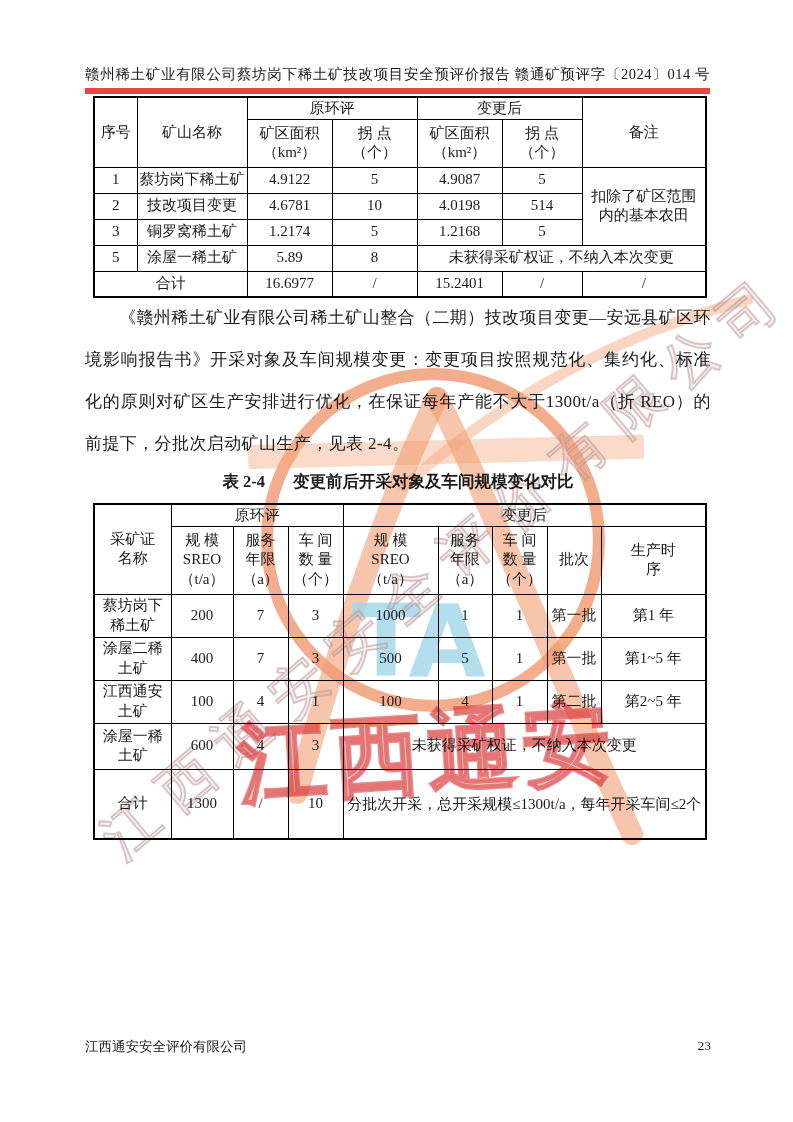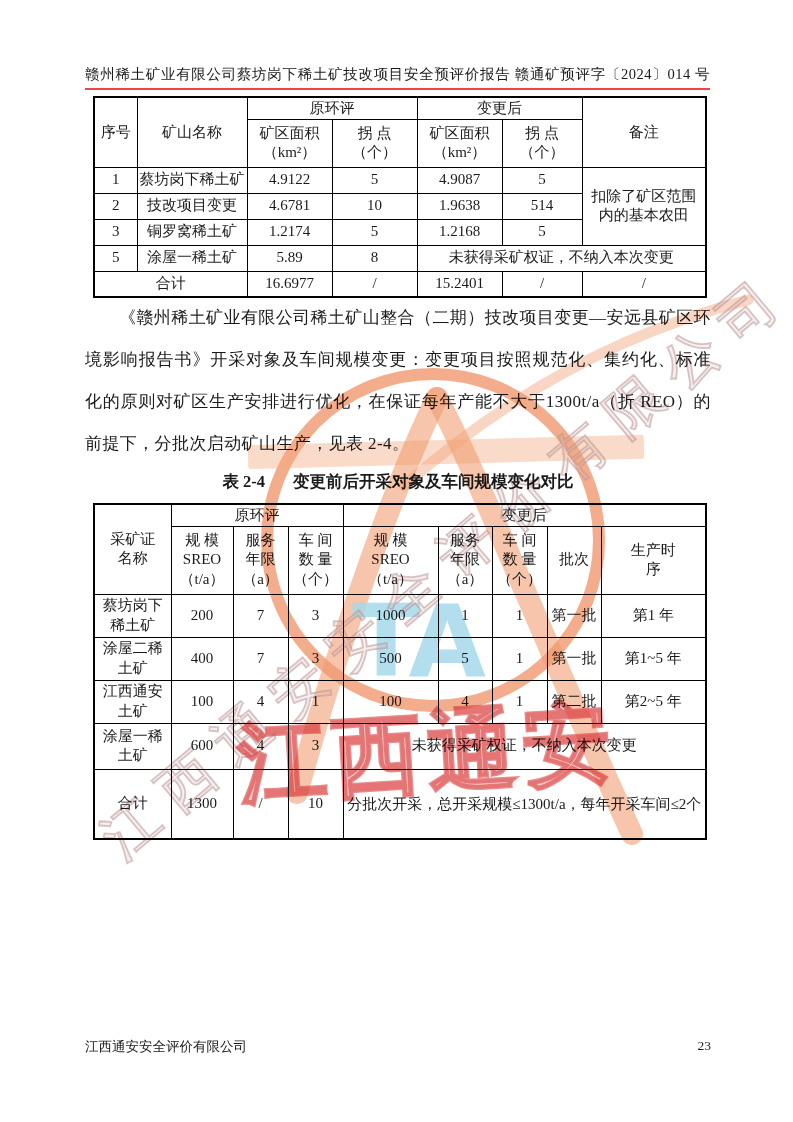--- a/index.html
+++ b/index.html
@@ -18,7 +18,7 @@
   .doc-header{
     position:absolute;left:85px;top:63px;width:625px;
     font-size:14.5px;line-height:22px;
-    padding-bottom:3px;border-bottom:2px solid #ef4444;
+    padding-bottom:3px;border-bottom:6px solid #ef4444;
     text-align:justify;text-align-last:justify;
     white-space:nowrap;letter-spacing:.5px;
   }

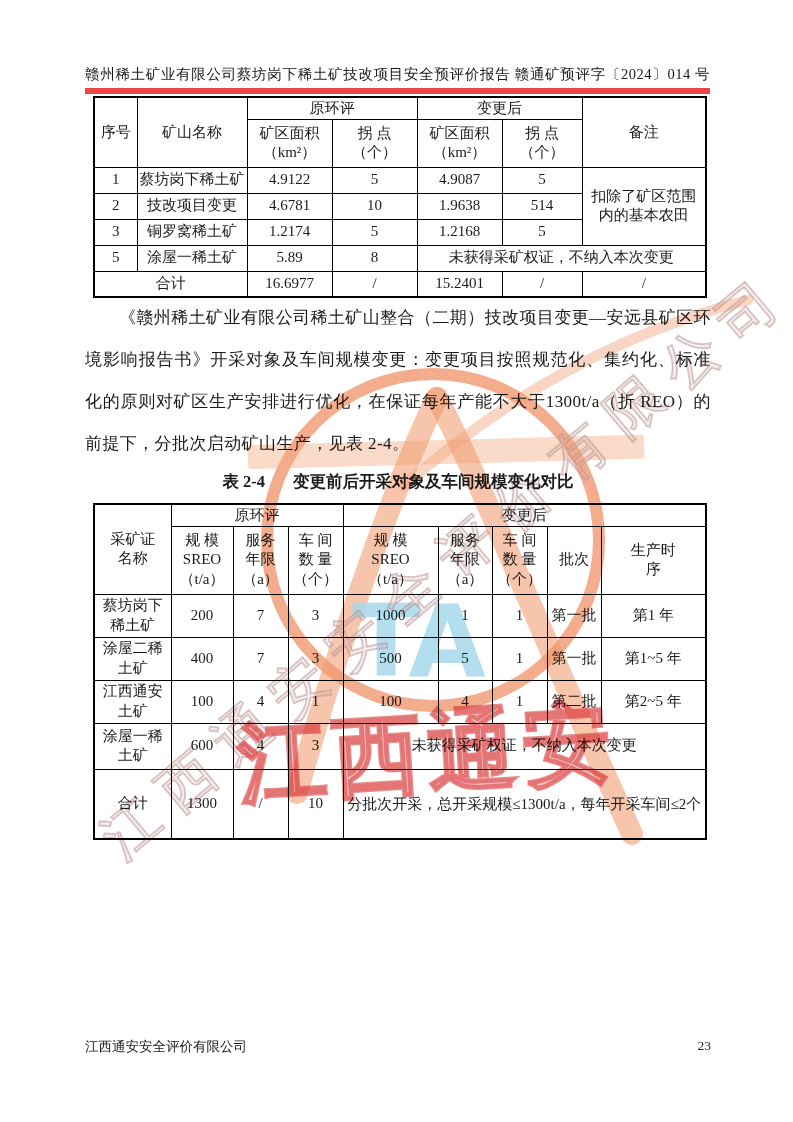--- a/index.html
+++ b/index.html
@@ -130,7 +130,7 @@
         <td>技改项目变更</td>
         <td class="num">4.6781</td>
         <td class="num">10</td>
-        <td class="num">1.9638</td>
+        <td class="num">4.0198</td>
         <td class="num">514</td>
       </tr>
       <tr style="height:26px">

